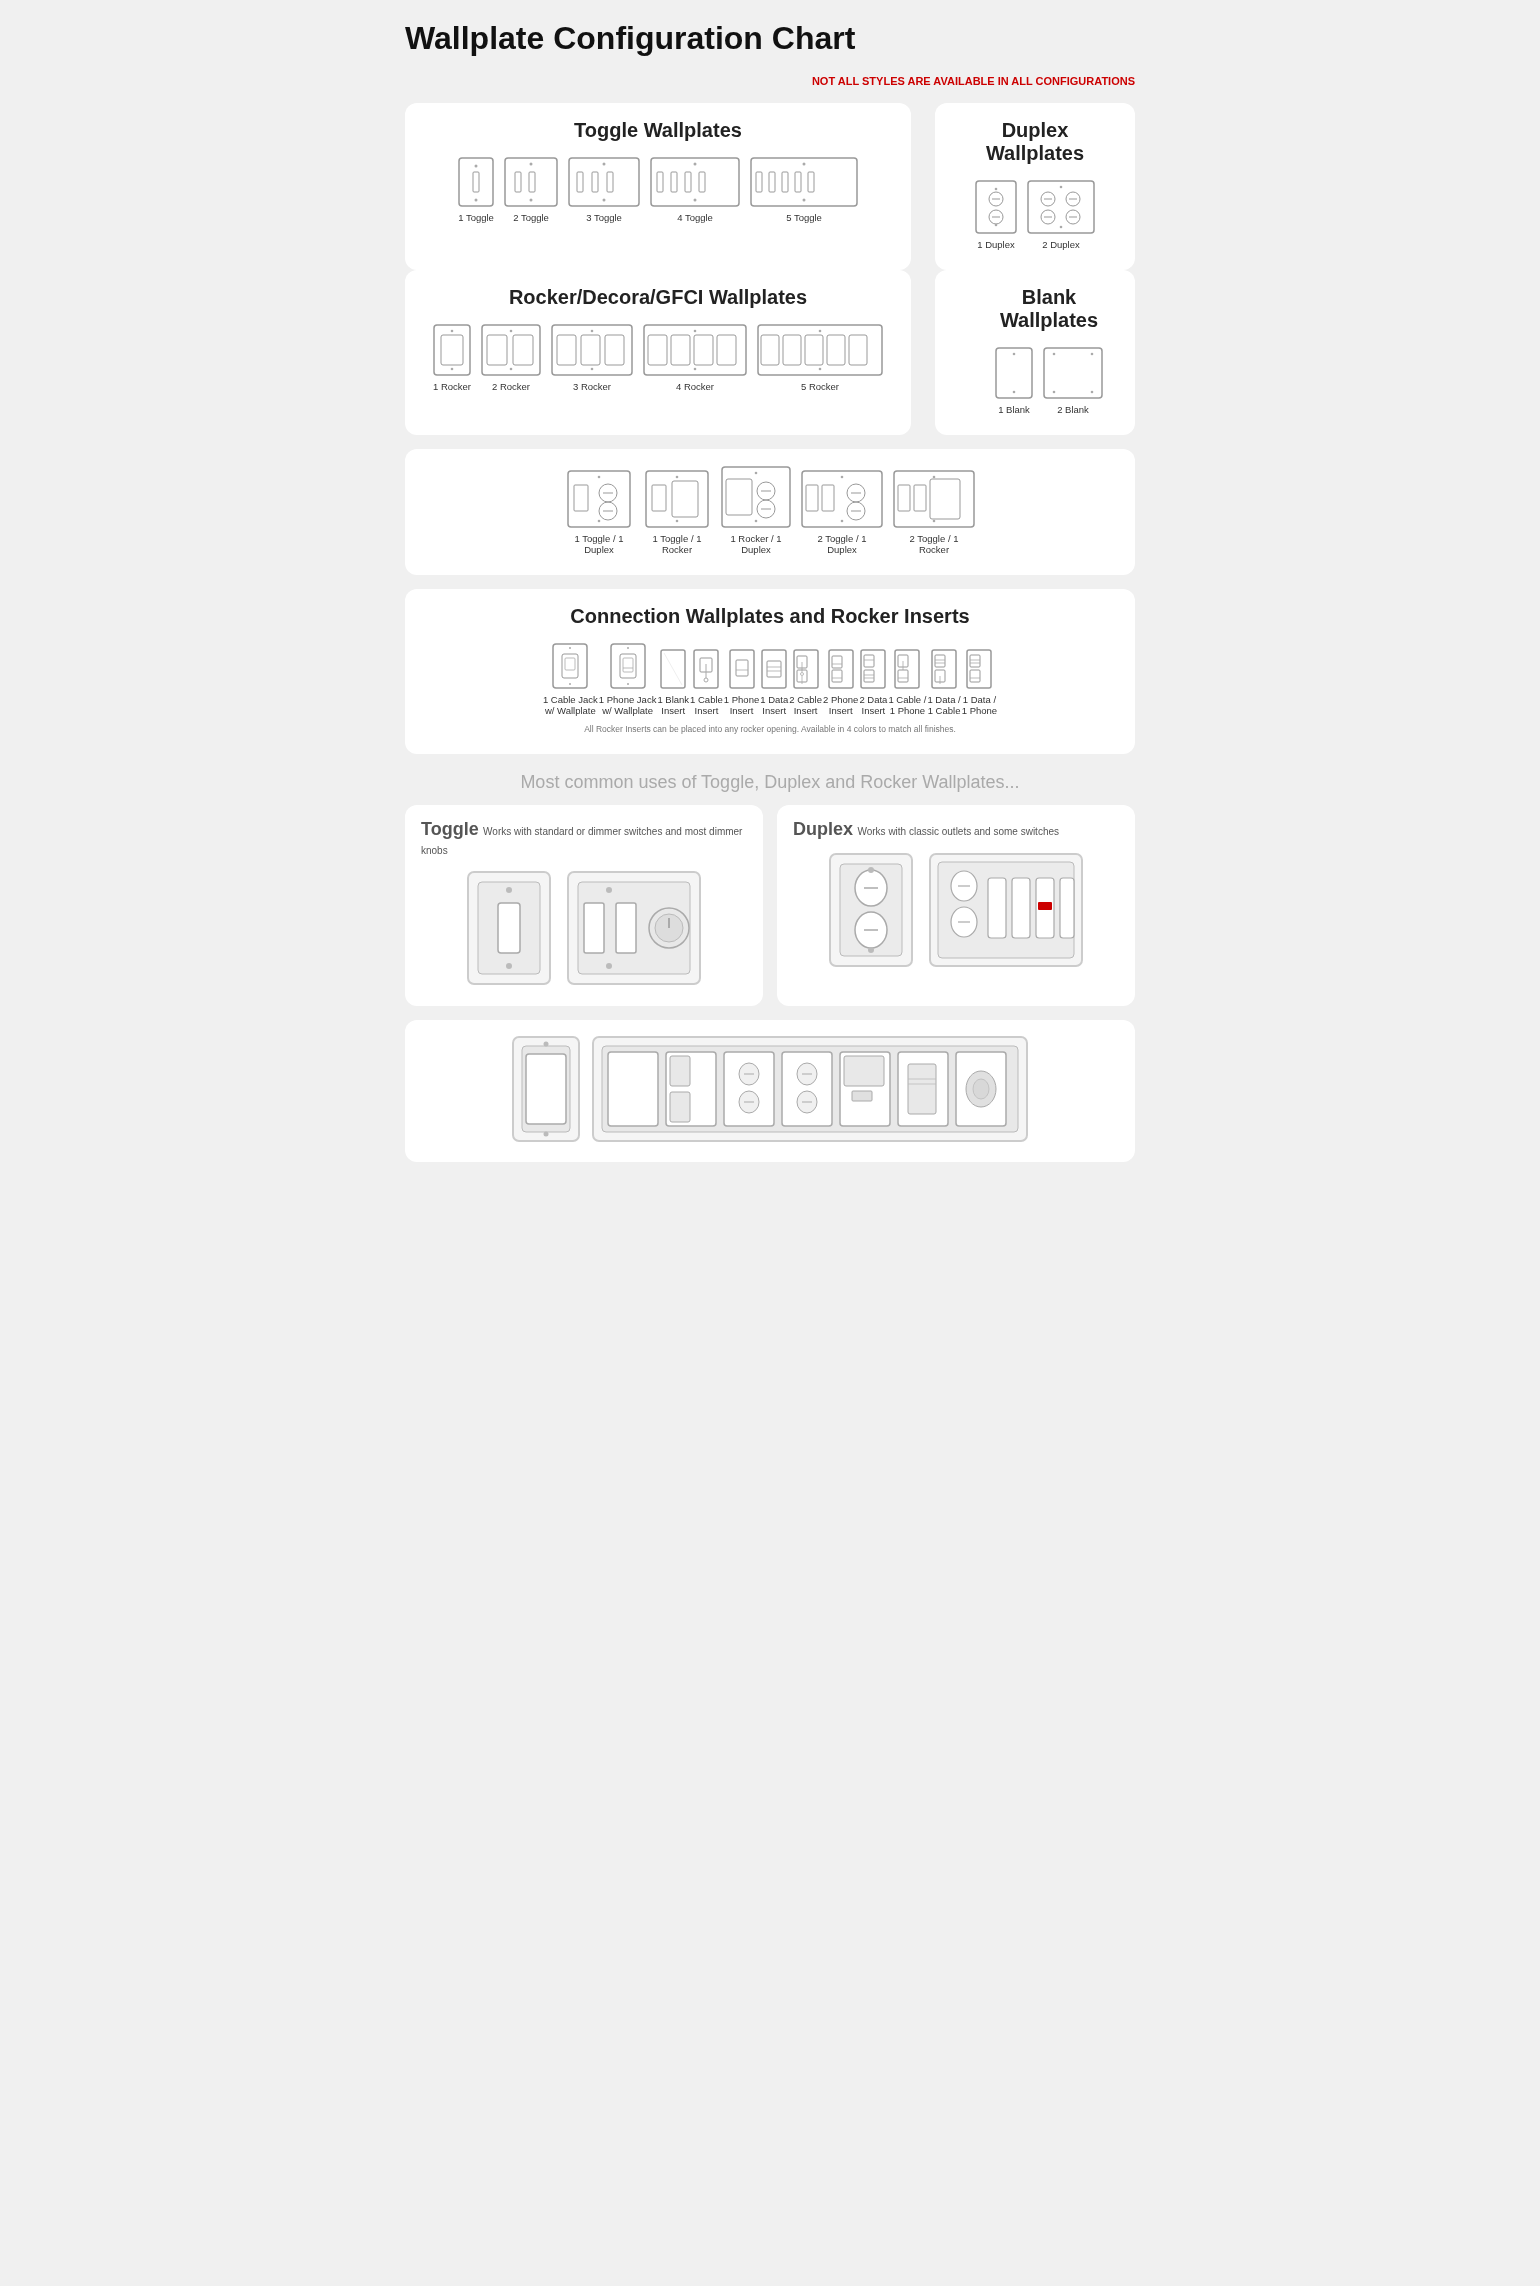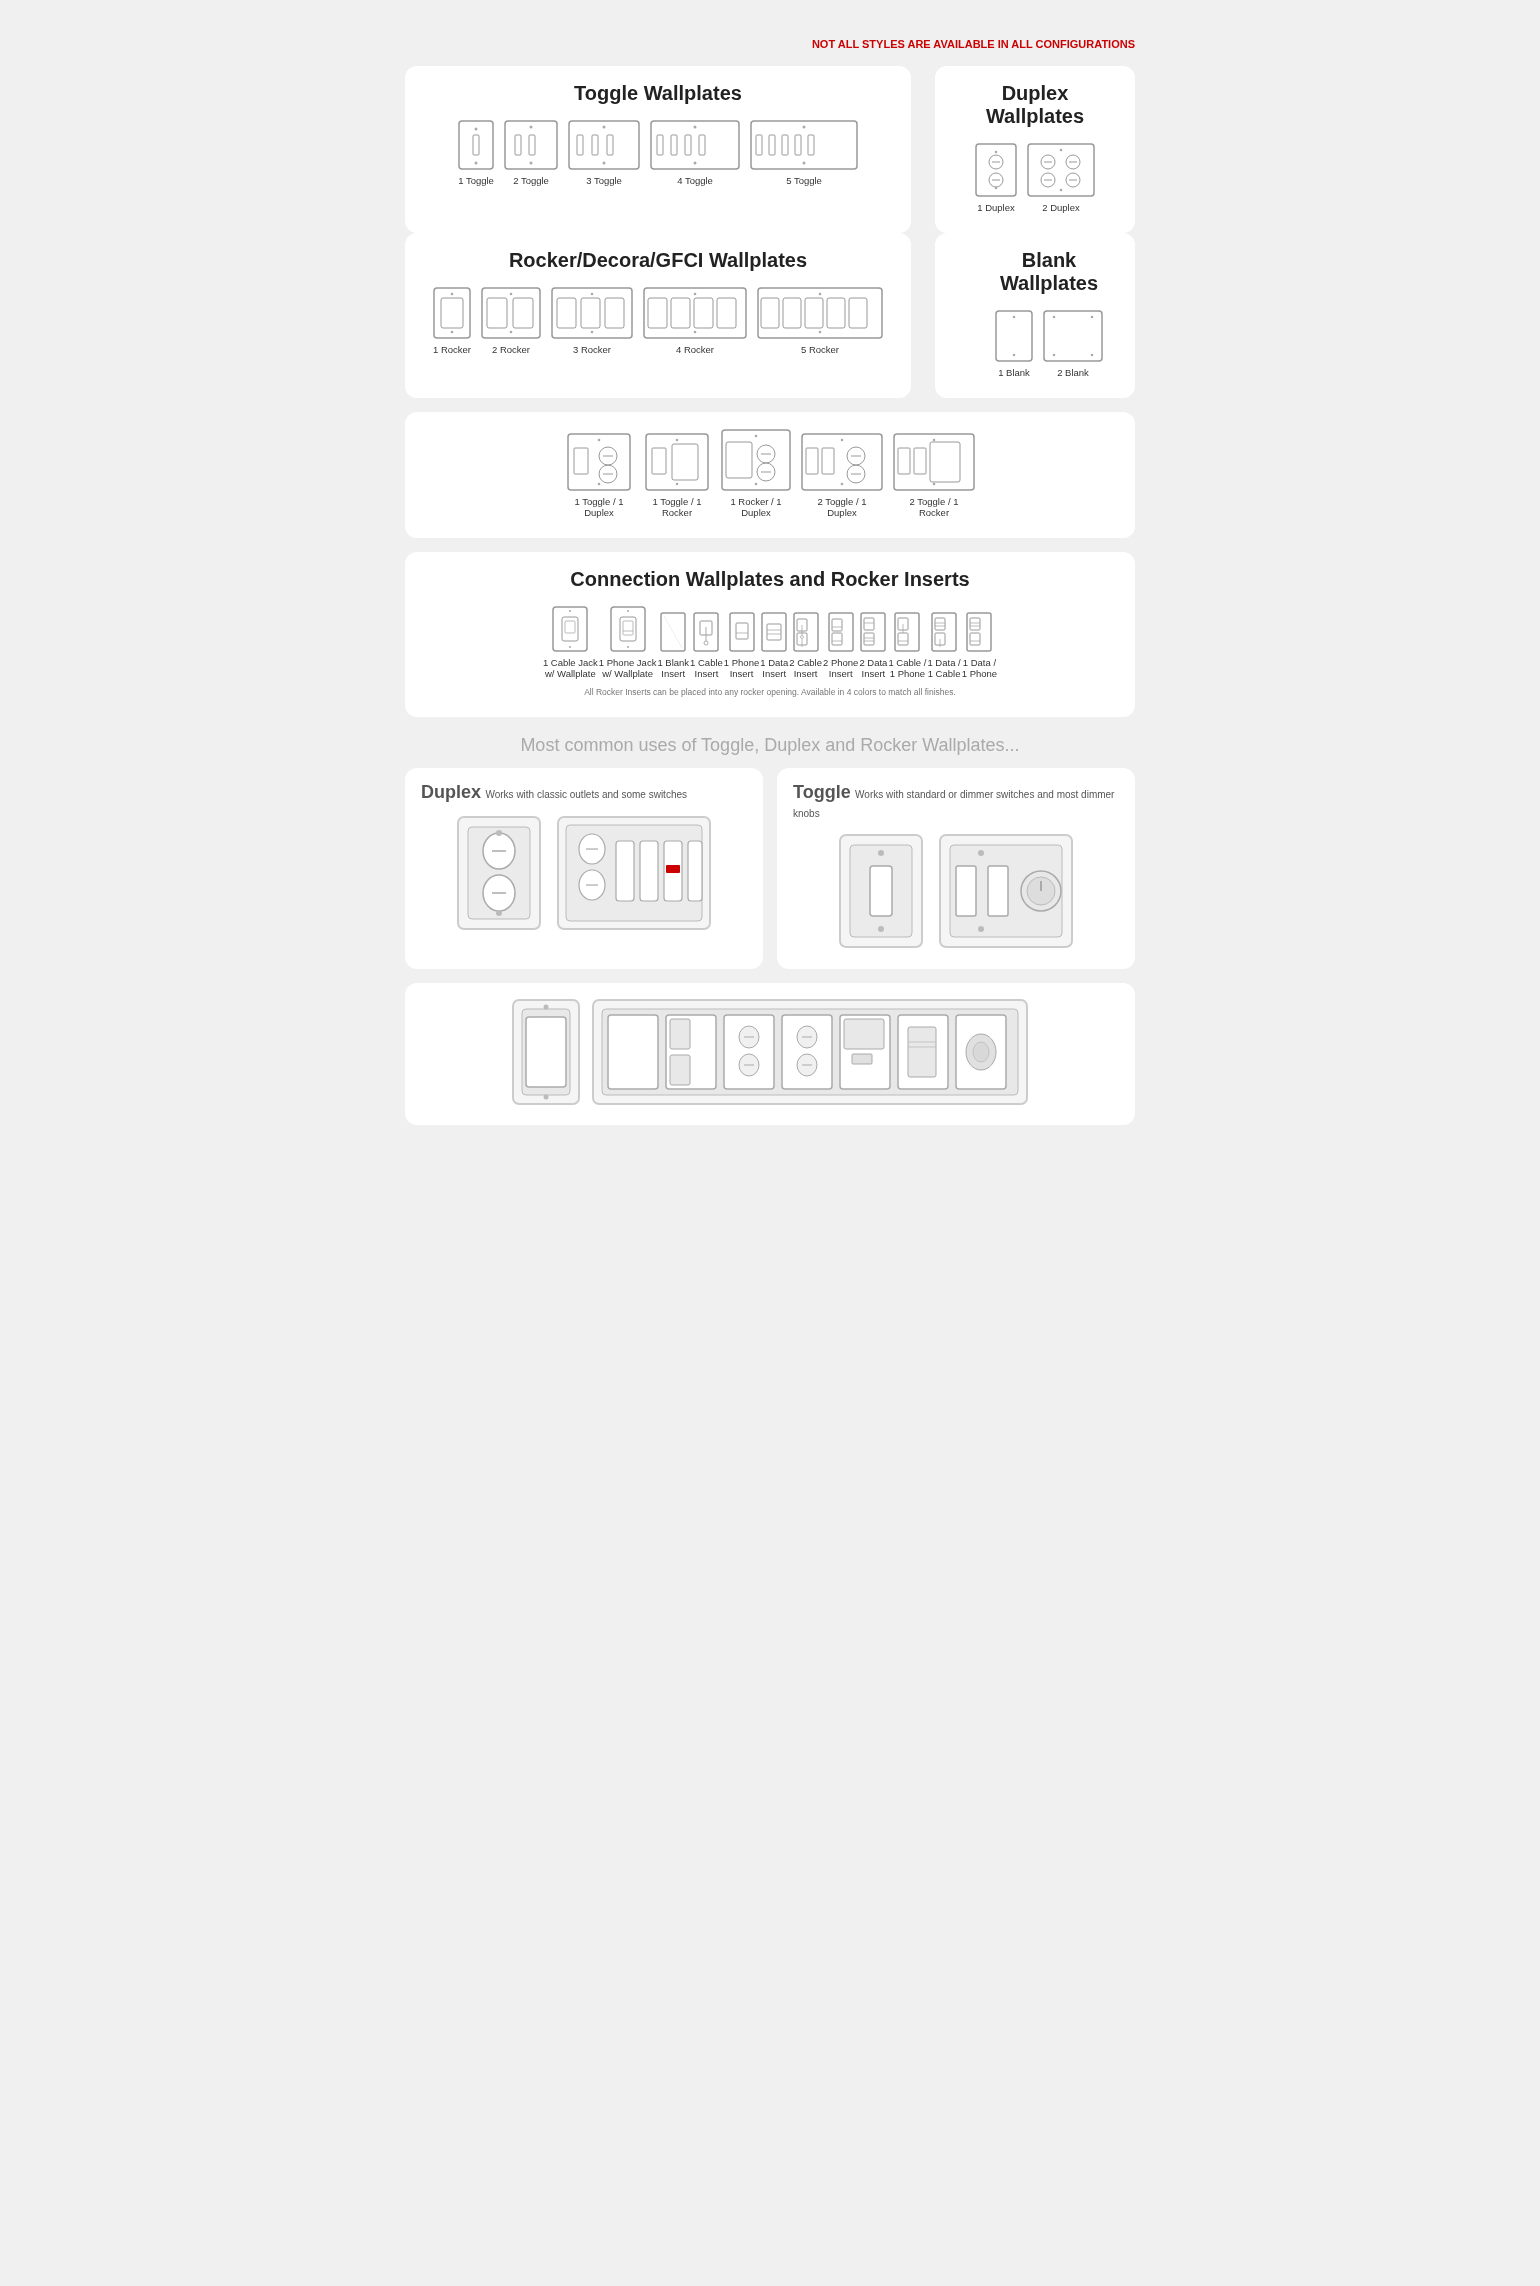--- a/index.html
+++ b/index.html
@@ -115,6 +115,7 @@
 <body>
 
 <div class="header-row">
+  <span class="page-title">Wallplate Configuration Chart</span>
   <span class="subtitle-warning">NOT ALL STYLES ARE AVAILABLE IN ALL CONFIGURATIONS</span>
 </div>
 

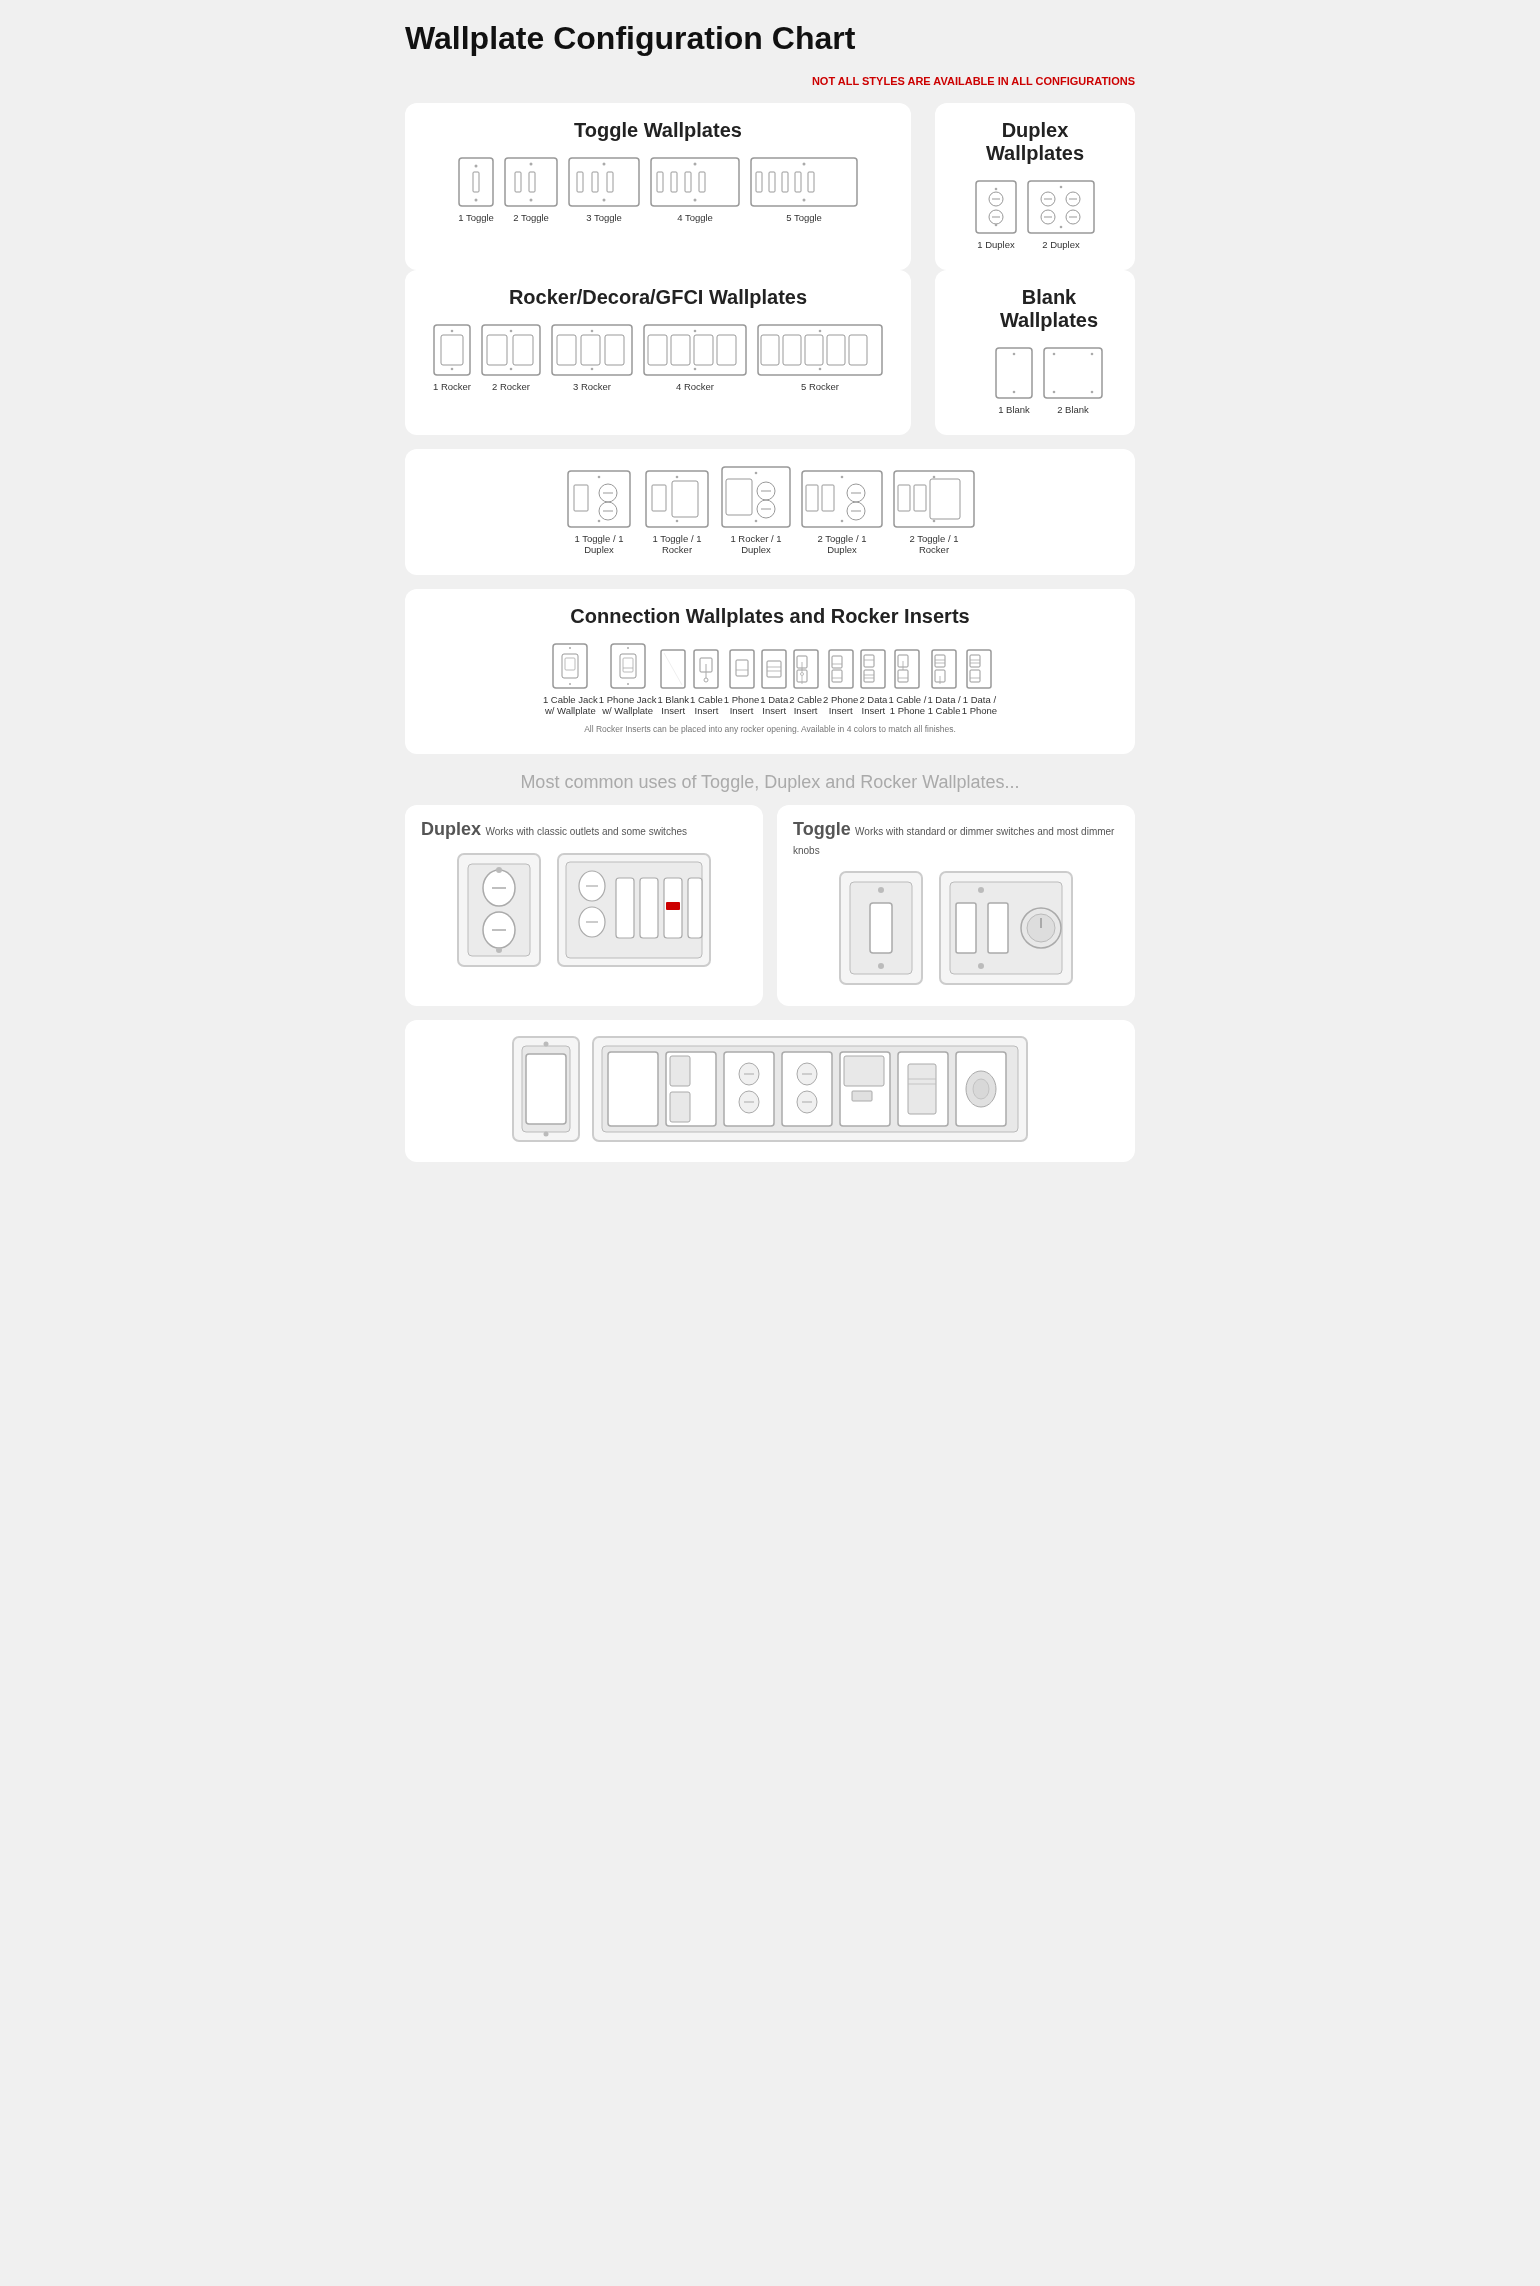--- a/index.html
+++ b/index.html
@@ -545,47 +545,6 @@
 
   <div class="use-card">
     <div class="use-card-title">
-      <span style="font-size:18px; font-weight:bold;">Duplex</span>
-      <span style="font-size:10px; font-weight:normal; color:#555;">Works with classic outlets and some switches</span>
-    </div>
-    <div class="use-inner">
-
-      <svg width="90" height="120" viewBox="0 0 90 120" fill="none">
-        <rect x="4" y="4" width="82" height="112" rx="6" fill="#f5f5f5" stroke="#ccc" stroke-width="2"></rect>
-        <rect x="14" y="14" width="62" height="92" rx="4" fill="#ebebeb" stroke="#bbb" stroke-width="1"></rect>
-
-        <ellipse cx="45" cy="38" rx="16" ry="18" fill="#fff" stroke="#aaa" stroke-width="1.5"></ellipse>
-        <line x1="38" y1="38" x2="52" y2="38" stroke="#aaa" stroke-width="1.5"></line>
-
-        <ellipse cx="45" cy="80" rx="16" ry="18" fill="#fff" stroke="#aaa" stroke-width="1.5"></ellipse>
-        <line x1="38" y1="80" x2="52" y2="80" stroke="#aaa" stroke-width="1.5"></line>
-        <circle cx="45" cy="20" r="3" fill="#bbb"></circle>
-        <circle cx="45" cy="100" r="3" fill="#bbb"></circle>
-      </svg>
-
-      <svg width="160" height="120" viewBox="0 0 160 120" fill="none">
-        <rect x="4" y="4" width="152" height="112" rx="6" fill="#f5f5f5" stroke="#ccc" stroke-width="2"></rect>
-        <rect x="12" y="12" width="136" height="96" rx="4" fill="#ebebeb" stroke="#bbb" stroke-width="1"></rect>
-
-        <ellipse cx="38" cy="36" rx="13" ry="15" fill="#fff" stroke="#aaa" stroke-width="1.2"></ellipse>
-        <line x1="32" y1="36" x2="44" y2="36" stroke="#aaa" stroke-width="1.2"></line>
-        <ellipse cx="38" cy="72" rx="13" ry="15" fill="#fff" stroke="#aaa" stroke-width="1.2"></ellipse>
-        <line x1="32" y1="72" x2="44" y2="72" stroke="#aaa" stroke-width="1.2"></line>
-
-        <rect x="62" y="28" width="18" height="60" rx="3" fill="#fff" stroke="#aaa" stroke-width="1.2"></rect>
-
-        <rect x="86" y="28" width="18" height="60" rx="3" fill="#fff" stroke="#aaa" stroke-width="1.2"></rect>
-
-        <rect x="110" y="28" width="18" height="60" rx="3" fill="#fff" stroke="#aaa" stroke-width="1.2"></rect>
-        <rect x="112" y="52" width="14" height="8" rx="1" fill="#cc0000"></rect>
-
-        <rect x="134" y="28" width="14" height="60" rx="3" fill="#fff" stroke="#aaa" stroke-width="1.2"></rect>
-      </svg>
-    </div>
-  </div>
-
-  <div class="use-card">
-    <div class="use-card-title">
       <span style="font-size:18px; font-weight:bold;">Toggle</span>
       <span style="font-size:10px; font-weight:normal; color:#555;">Works with standard or dimmer switches and most dimmer knobs</span>
     </div>
@@ -612,6 +571,47 @@
         <line x1="105" y1="50" x2="105" y2="60" stroke="#aaa" stroke-width="2"></line>
         <circle cx="45" cy="22" r="3" fill="#bbb"></circle>
         <circle cx="45" cy="98" r="3" fill="#bbb"></circle>
+      </svg>
+    </div>
+  </div>
+
+  <div class="use-card">
+    <div class="use-card-title">
+      <span style="font-size:18px; font-weight:bold;">Duplex</span>
+      <span style="font-size:10px; font-weight:normal; color:#555;">Works with classic outlets and some switches</span>
+    </div>
+    <div class="use-inner">
+
+      <svg width="90" height="120" viewBox="0 0 90 120" fill="none">
+        <rect x="4" y="4" width="82" height="112" rx="6" fill="#f5f5f5" stroke="#ccc" stroke-width="2"></rect>
+        <rect x="14" y="14" width="62" height="92" rx="4" fill="#ebebeb" stroke="#bbb" stroke-width="1"></rect>
+
+        <ellipse cx="45" cy="38" rx="16" ry="18" fill="#fff" stroke="#aaa" stroke-width="1.5"></ellipse>
+        <line x1="38" y1="38" x2="52" y2="38" stroke="#aaa" stroke-width="1.5"></line>
+
+        <ellipse cx="45" cy="80" rx="16" ry="18" fill="#fff" stroke="#aaa" stroke-width="1.5"></ellipse>
+        <line x1="38" y1="80" x2="52" y2="80" stroke="#aaa" stroke-width="1.5"></line>
+        <circle cx="45" cy="20" r="3" fill="#bbb"></circle>
+        <circle cx="45" cy="100" r="3" fill="#bbb"></circle>
+      </svg>
+
+      <svg width="160" height="120" viewBox="0 0 160 120" fill="none">
+        <rect x="4" y="4" width="152" height="112" rx="6" fill="#f5f5f5" stroke="#ccc" stroke-width="2"></rect>
+        <rect x="12" y="12" width="136" height="96" rx="4" fill="#ebebeb" stroke="#bbb" stroke-width="1"></rect>
+
+        <ellipse cx="38" cy="36" rx="13" ry="15" fill="#fff" stroke="#aaa" stroke-width="1.2"></ellipse>
+        <line x1="32" y1="36" x2="44" y2="36" stroke="#aaa" stroke-width="1.2"></line>
+        <ellipse cx="38" cy="72" rx="13" ry="15" fill="#fff" stroke="#aaa" stroke-width="1.2"></ellipse>
+        <line x1="32" y1="72" x2="44" y2="72" stroke="#aaa" stroke-width="1.2"></line>
+
+        <rect x="62" y="28" width="18" height="60" rx="3" fill="#fff" stroke="#aaa" stroke-width="1.2"></rect>
+
+        <rect x="86" y="28" width="18" height="60" rx="3" fill="#fff" stroke="#aaa" stroke-width="1.2"></rect>
+
+        <rect x="110" y="28" width="18" height="60" rx="3" fill="#fff" stroke="#aaa" stroke-width="1.2"></rect>
+        <rect x="112" y="52" width="14" height="8" rx="1" fill="#cc0000"></rect>
+
+        <rect x="134" y="28" width="14" height="60" rx="3" fill="#fff" stroke="#aaa" stroke-width="1.2"></rect>
       </svg>
     </div>
   </div>

